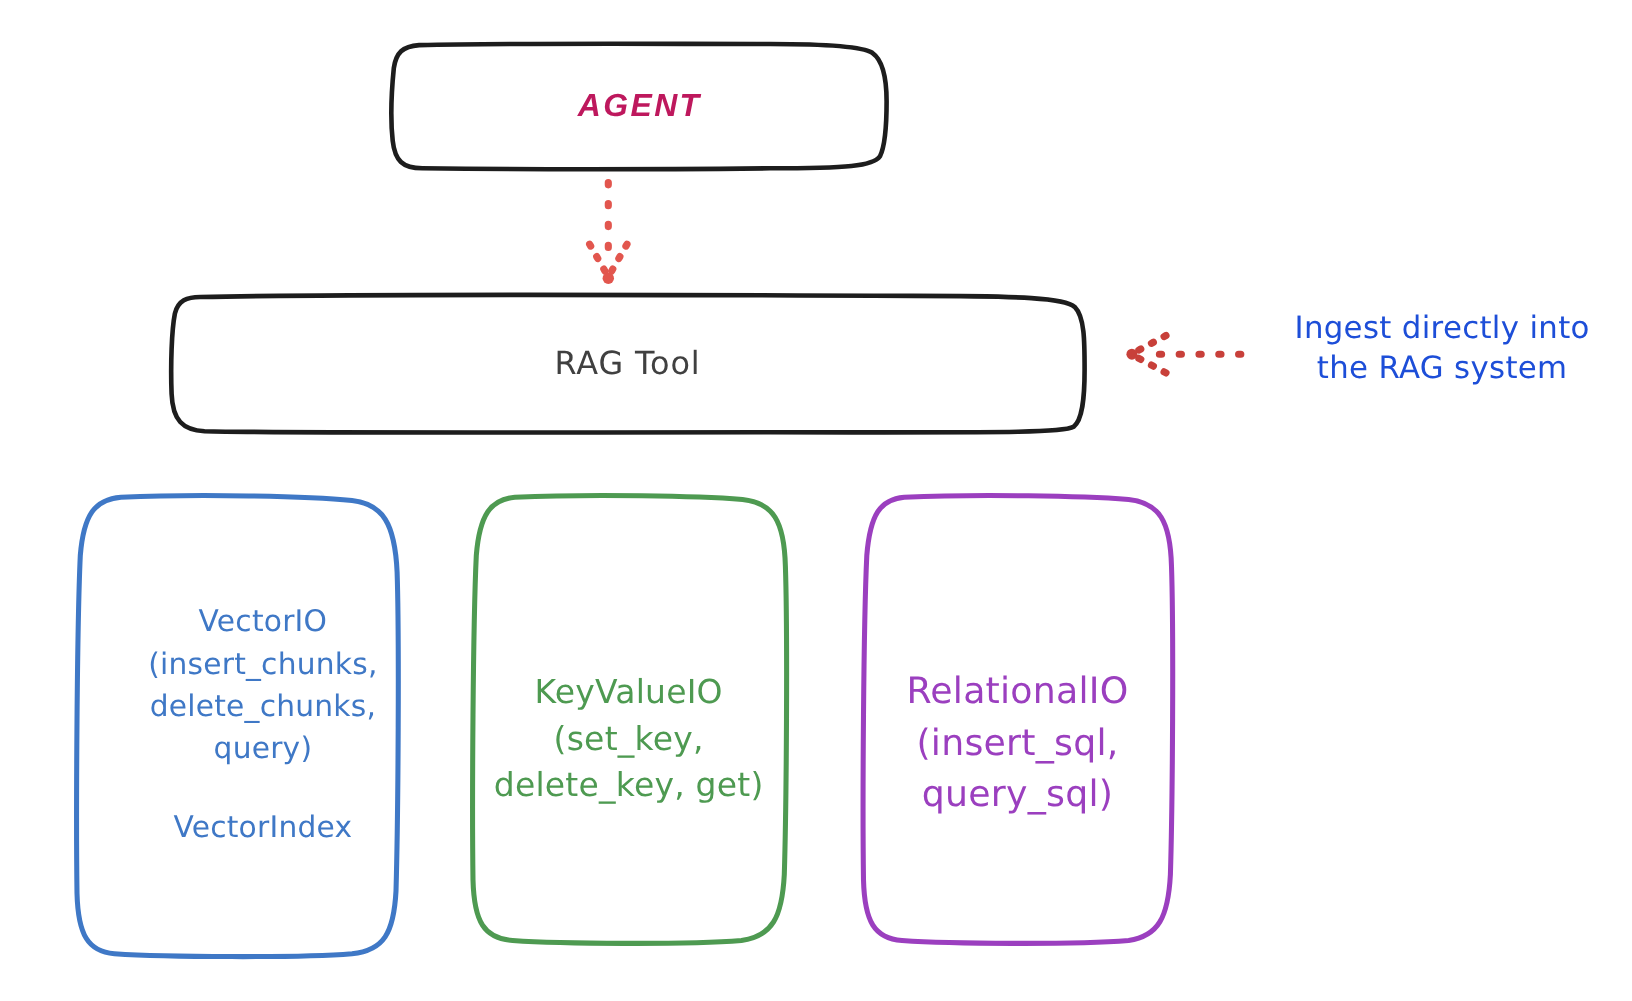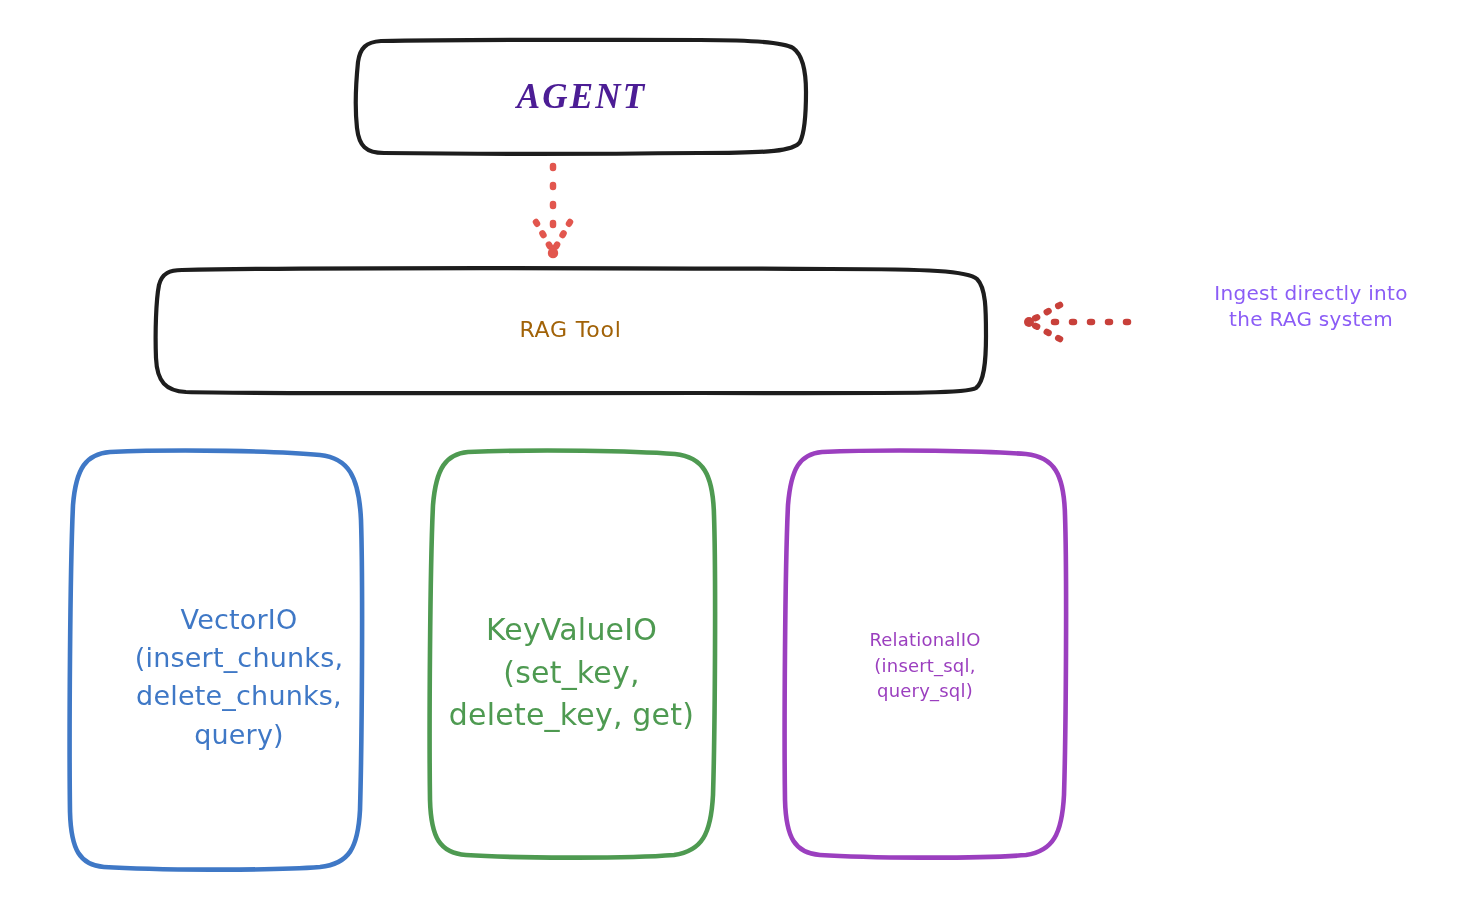--- a/index.html
+++ b/index.html
@@ -47,11 +47,11 @@
     height: 114px;
   }
   #node-agent .node-label {
-    font-family: Liberation Serif, serif;
-    font-size: 35px;
+    font-family: Liberation Sans, sans-serif;
+    font-size: 29px;
     font-style: italic;
     font-weight: 600;
-    color: #4c1d95;
+    color: #be185d;
     letter-spacing: 2.2px;
   }
 

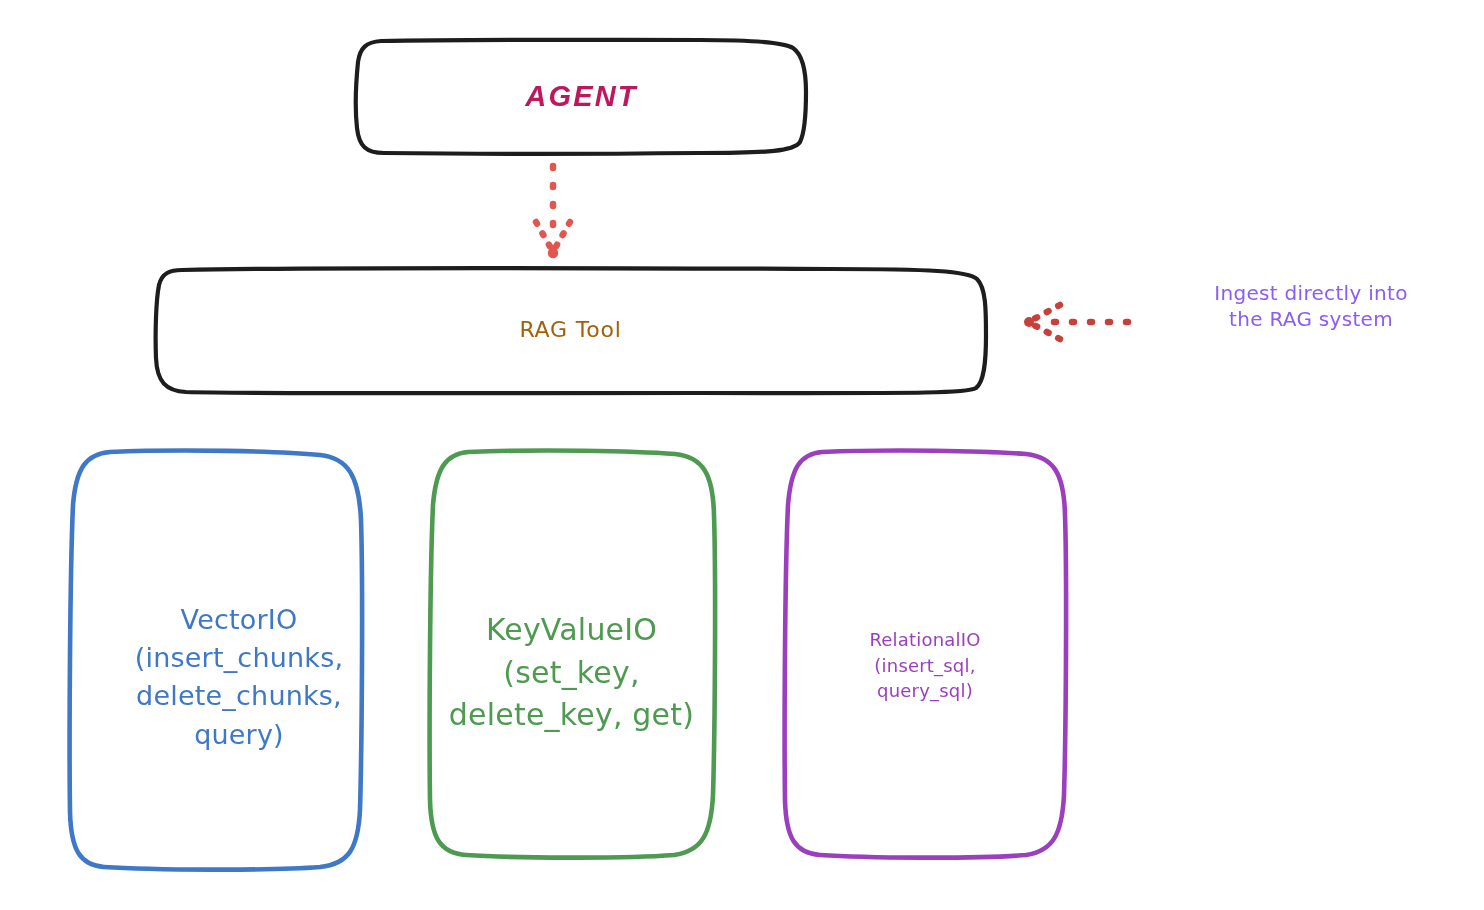--- a/index.html
+++ b/index.html
@@ -114,10 +114,10 @@
     width: 330px;
     text-align: center;
     font-family: "DejaVu Sans", sans-serif;
-    font-size: 20px;
+    font-size: 28px;
     font-weight: 500;
     line-height: 1.32;
-    color: #8b5cf6;
+    color: #1d4ed8;
     white-space: pre-line;
     letter-spacing: 0.3px;
   }

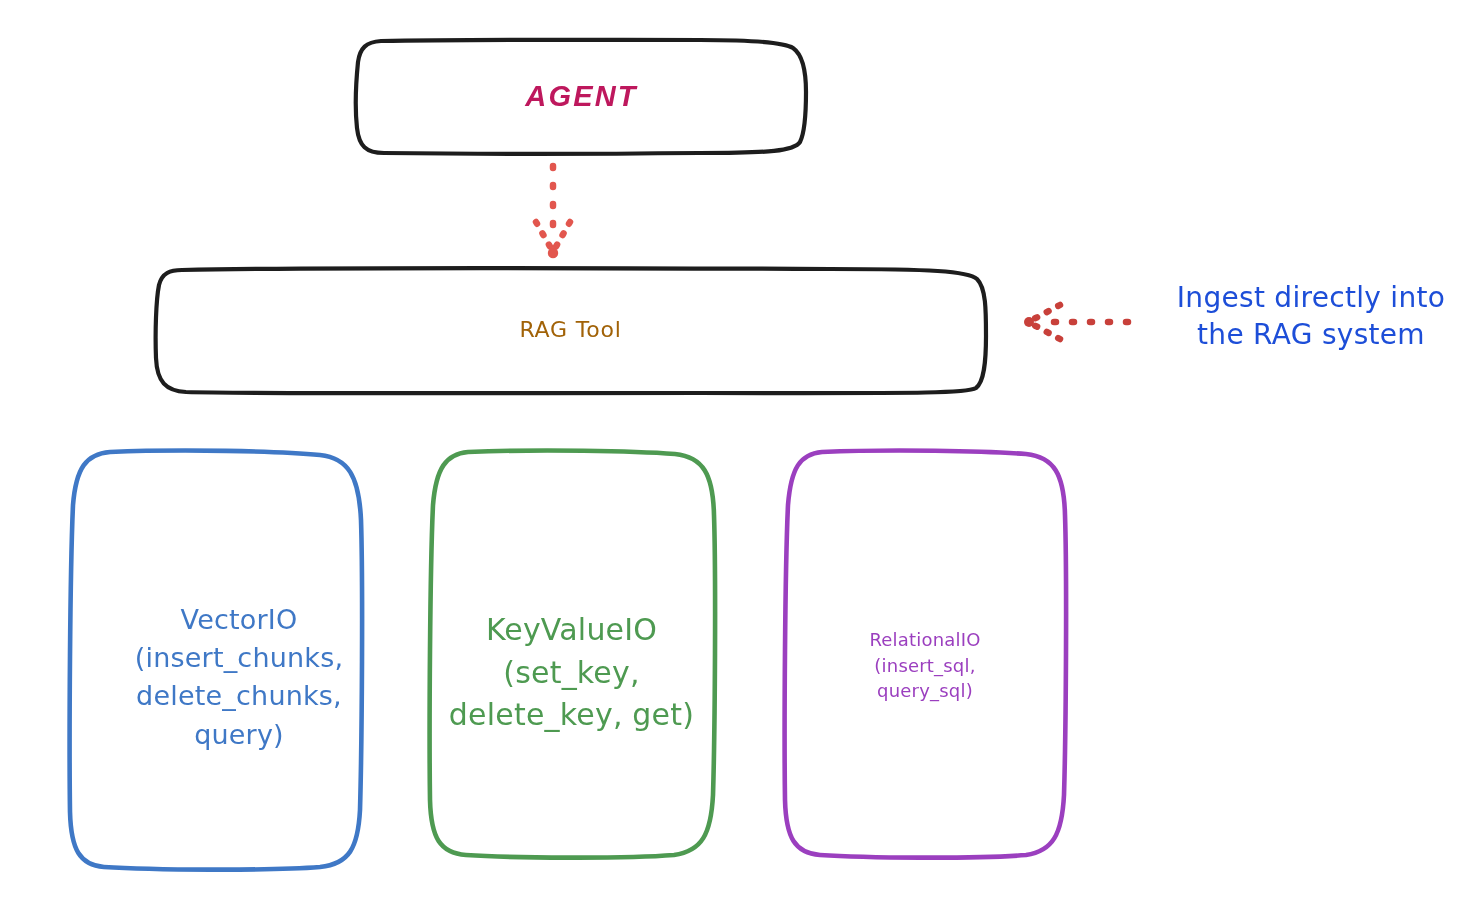--- a/index.html
+++ b/index.html
@@ -64,9 +64,9 @@
   }
   #node-ragtool .node-label {
     font-family: "DejaVu Sans", sans-serif;
-    font-size: 22px;
+    font-size: 29px;
     font-weight: 500;
-    color: #a16207;
+    color: #404040;
     letter-spacing: 0.8px;
   }
 

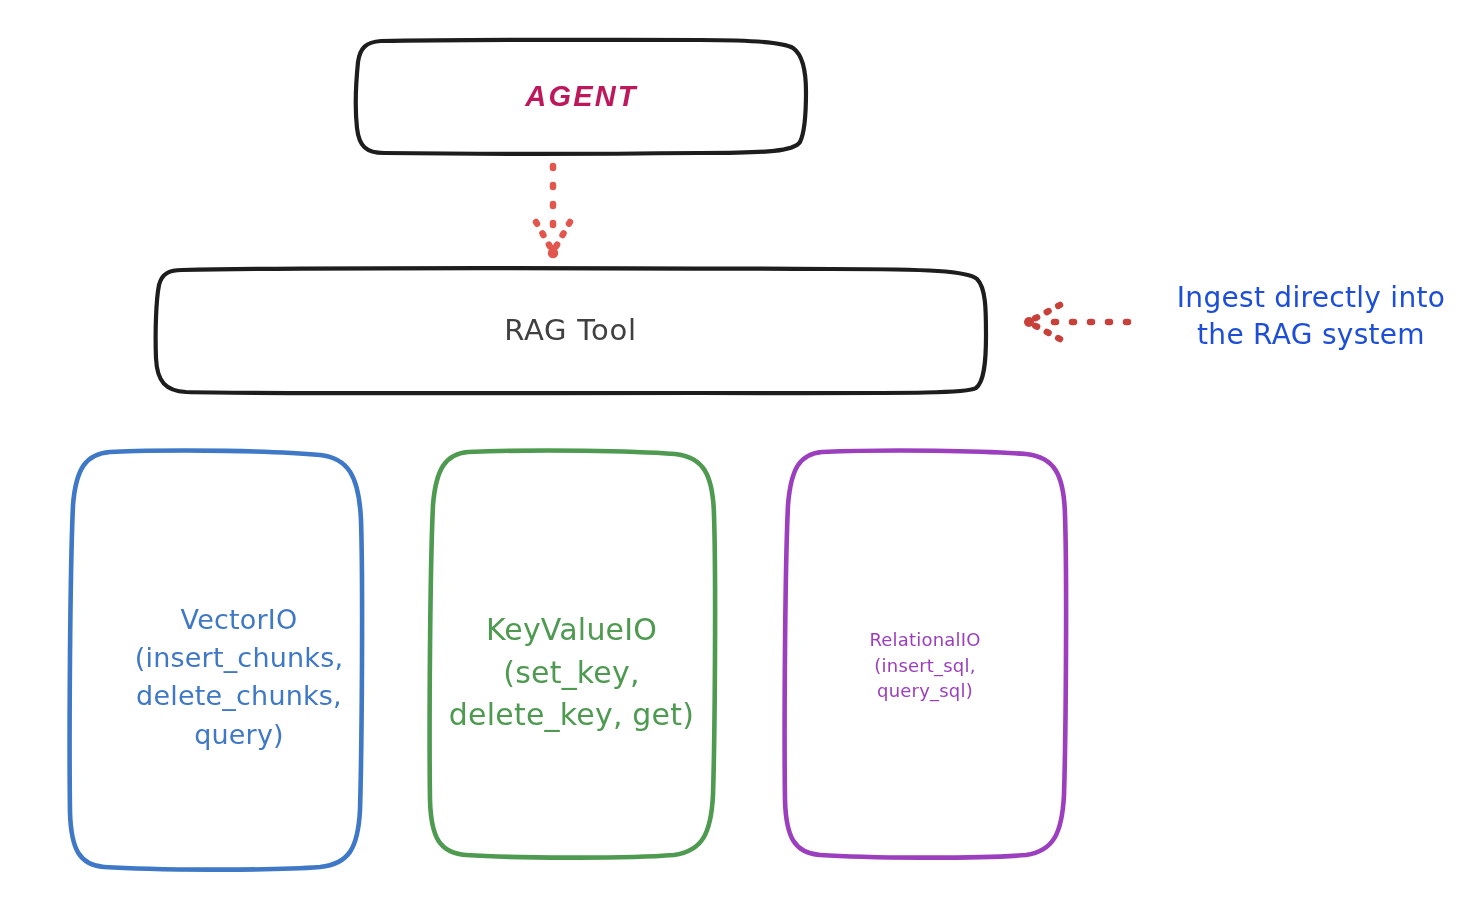--- a/index.html
+++ b/index.html
@@ -92,7 +92,7 @@
 
   #node-vectorio .node-label { color: #3f78c6; font-size: 27px; margin-left: 46px; }
   #node-keyvalueio .node-label { color: #4e9a51; font-size: 30px; }
-  #node-relationalio .node-label { color: #9b3fbf; font-size: 18px; }
+  #node-relationalio .node-label { color: #9b3fbf; font-size: 33px; }
 
   .provider-label {
     font-family: "DejaVu Sans", sans-serif;

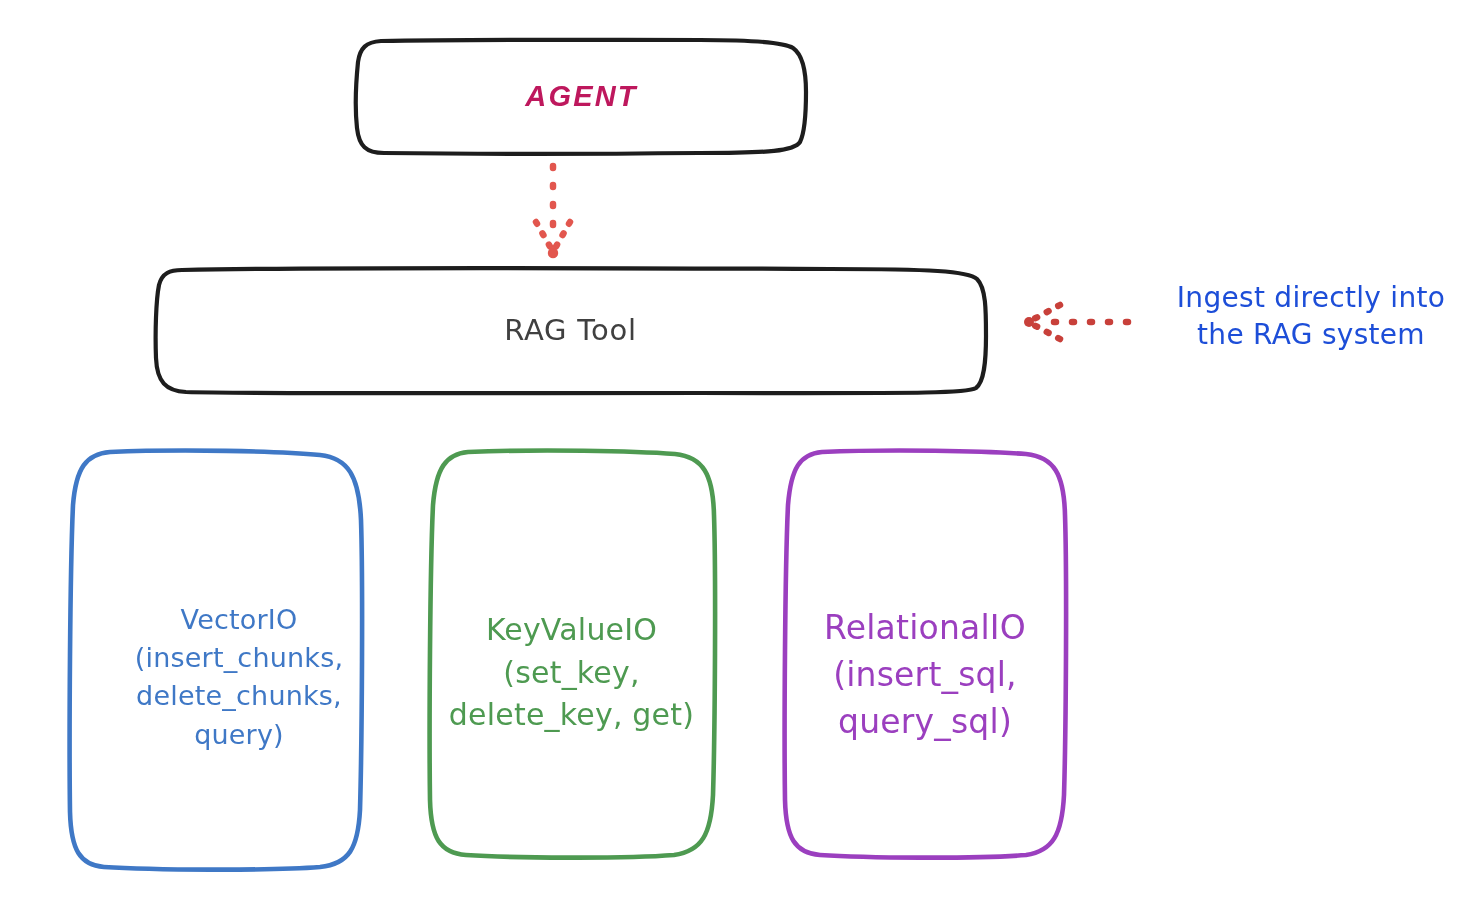--- a/index.html
+++ b/index.html
@@ -185,6 +185,7 @@
 (insert_chunks,
 delete_chunks,
 query)</span>
+    <span class="provider-label provider-index">VectorIndex</span>
   </div>
 </div>
 

